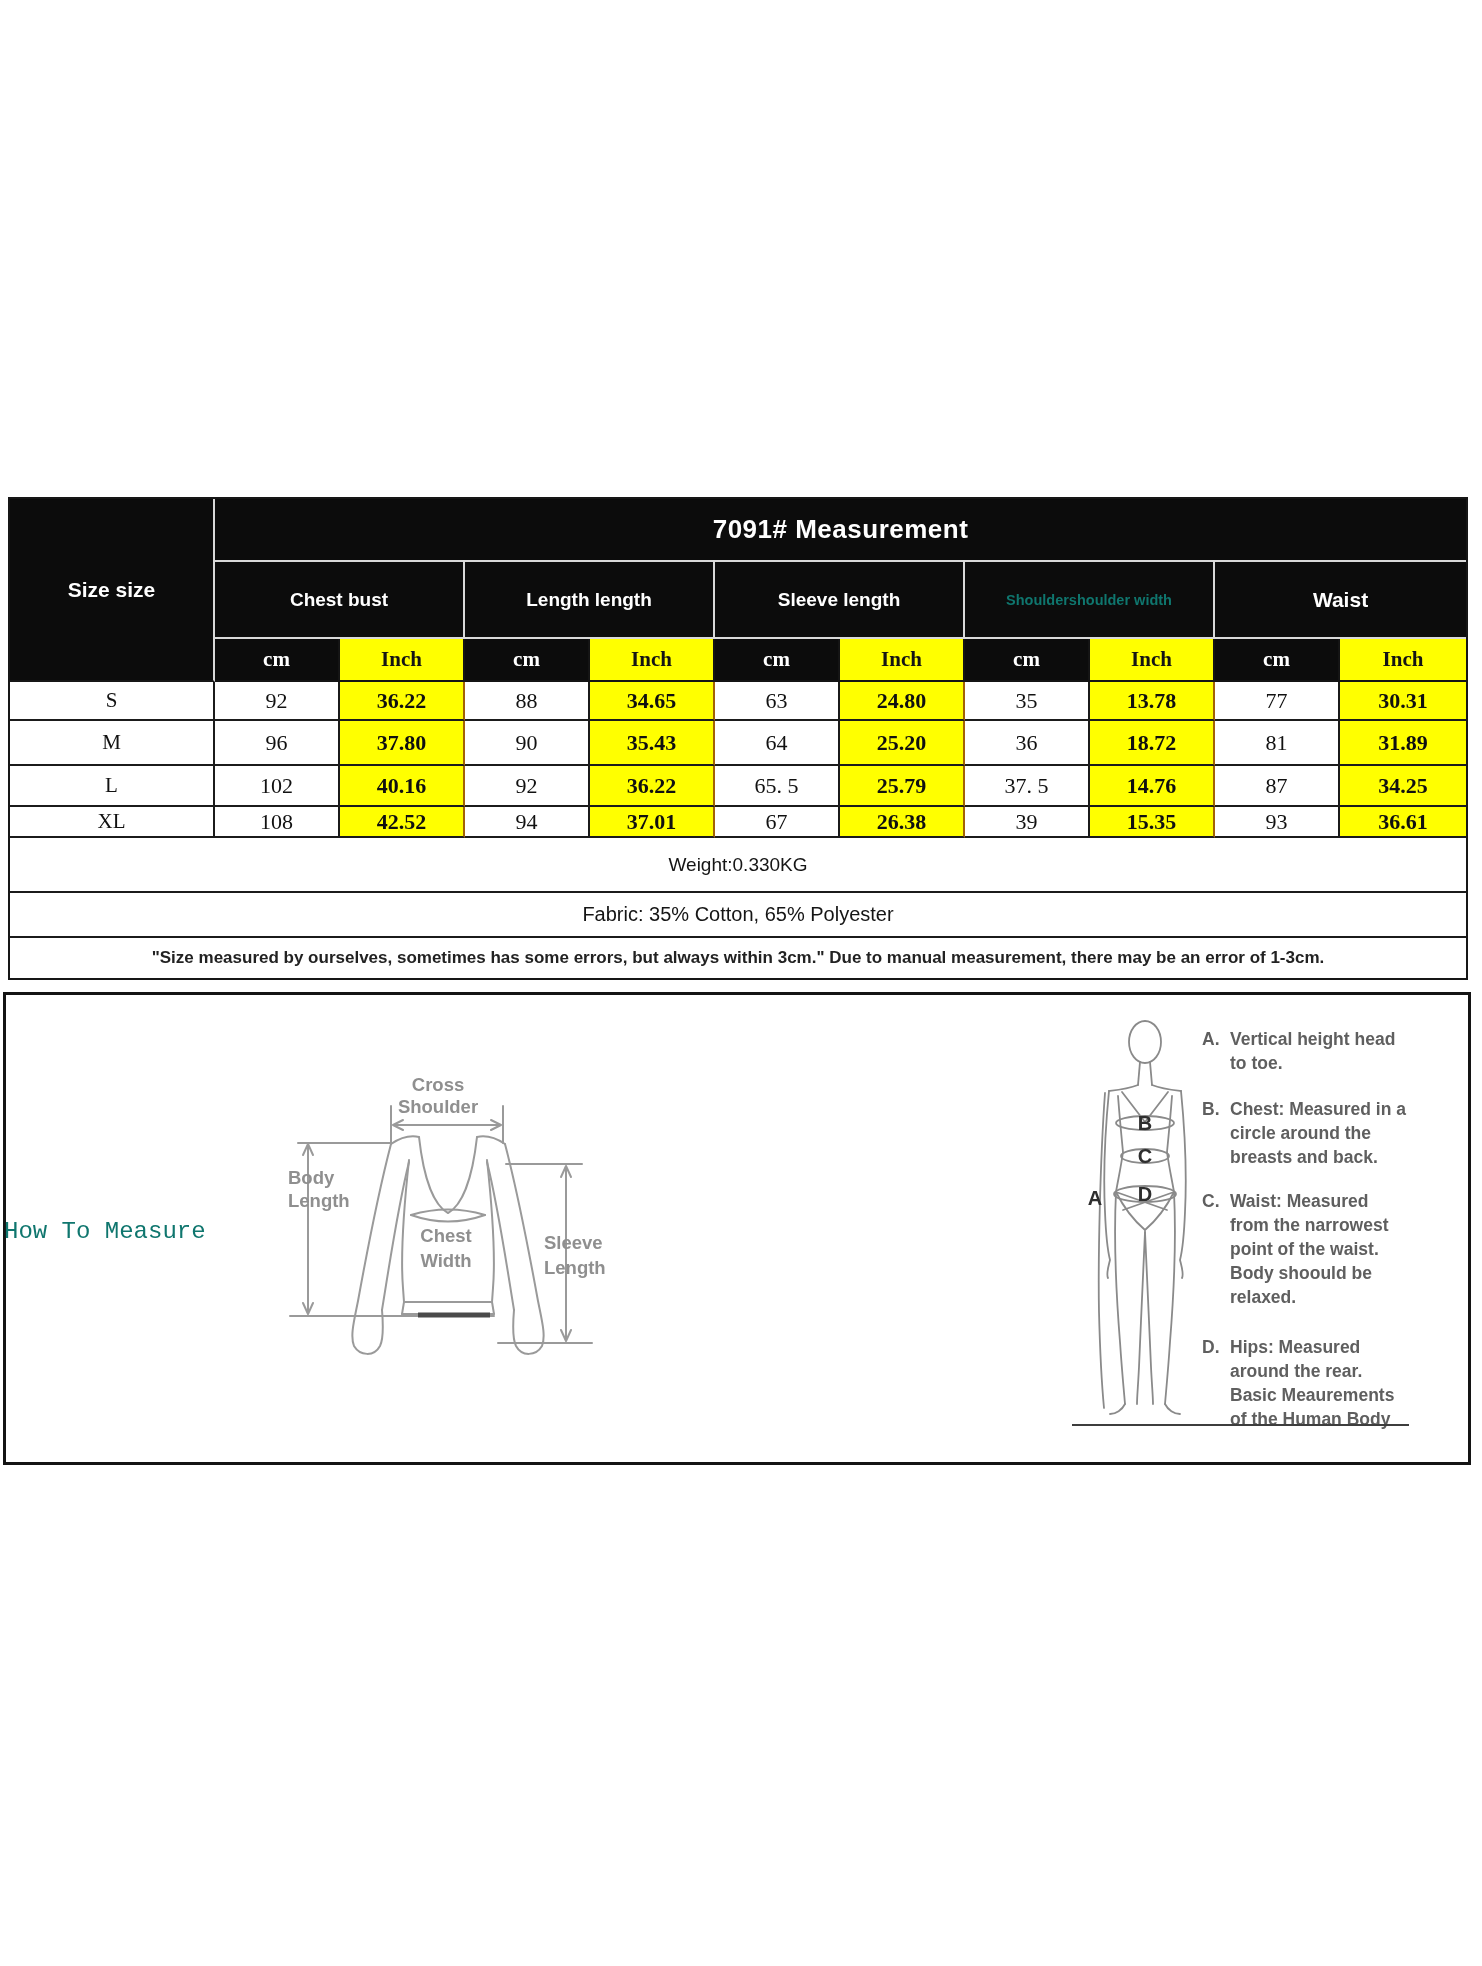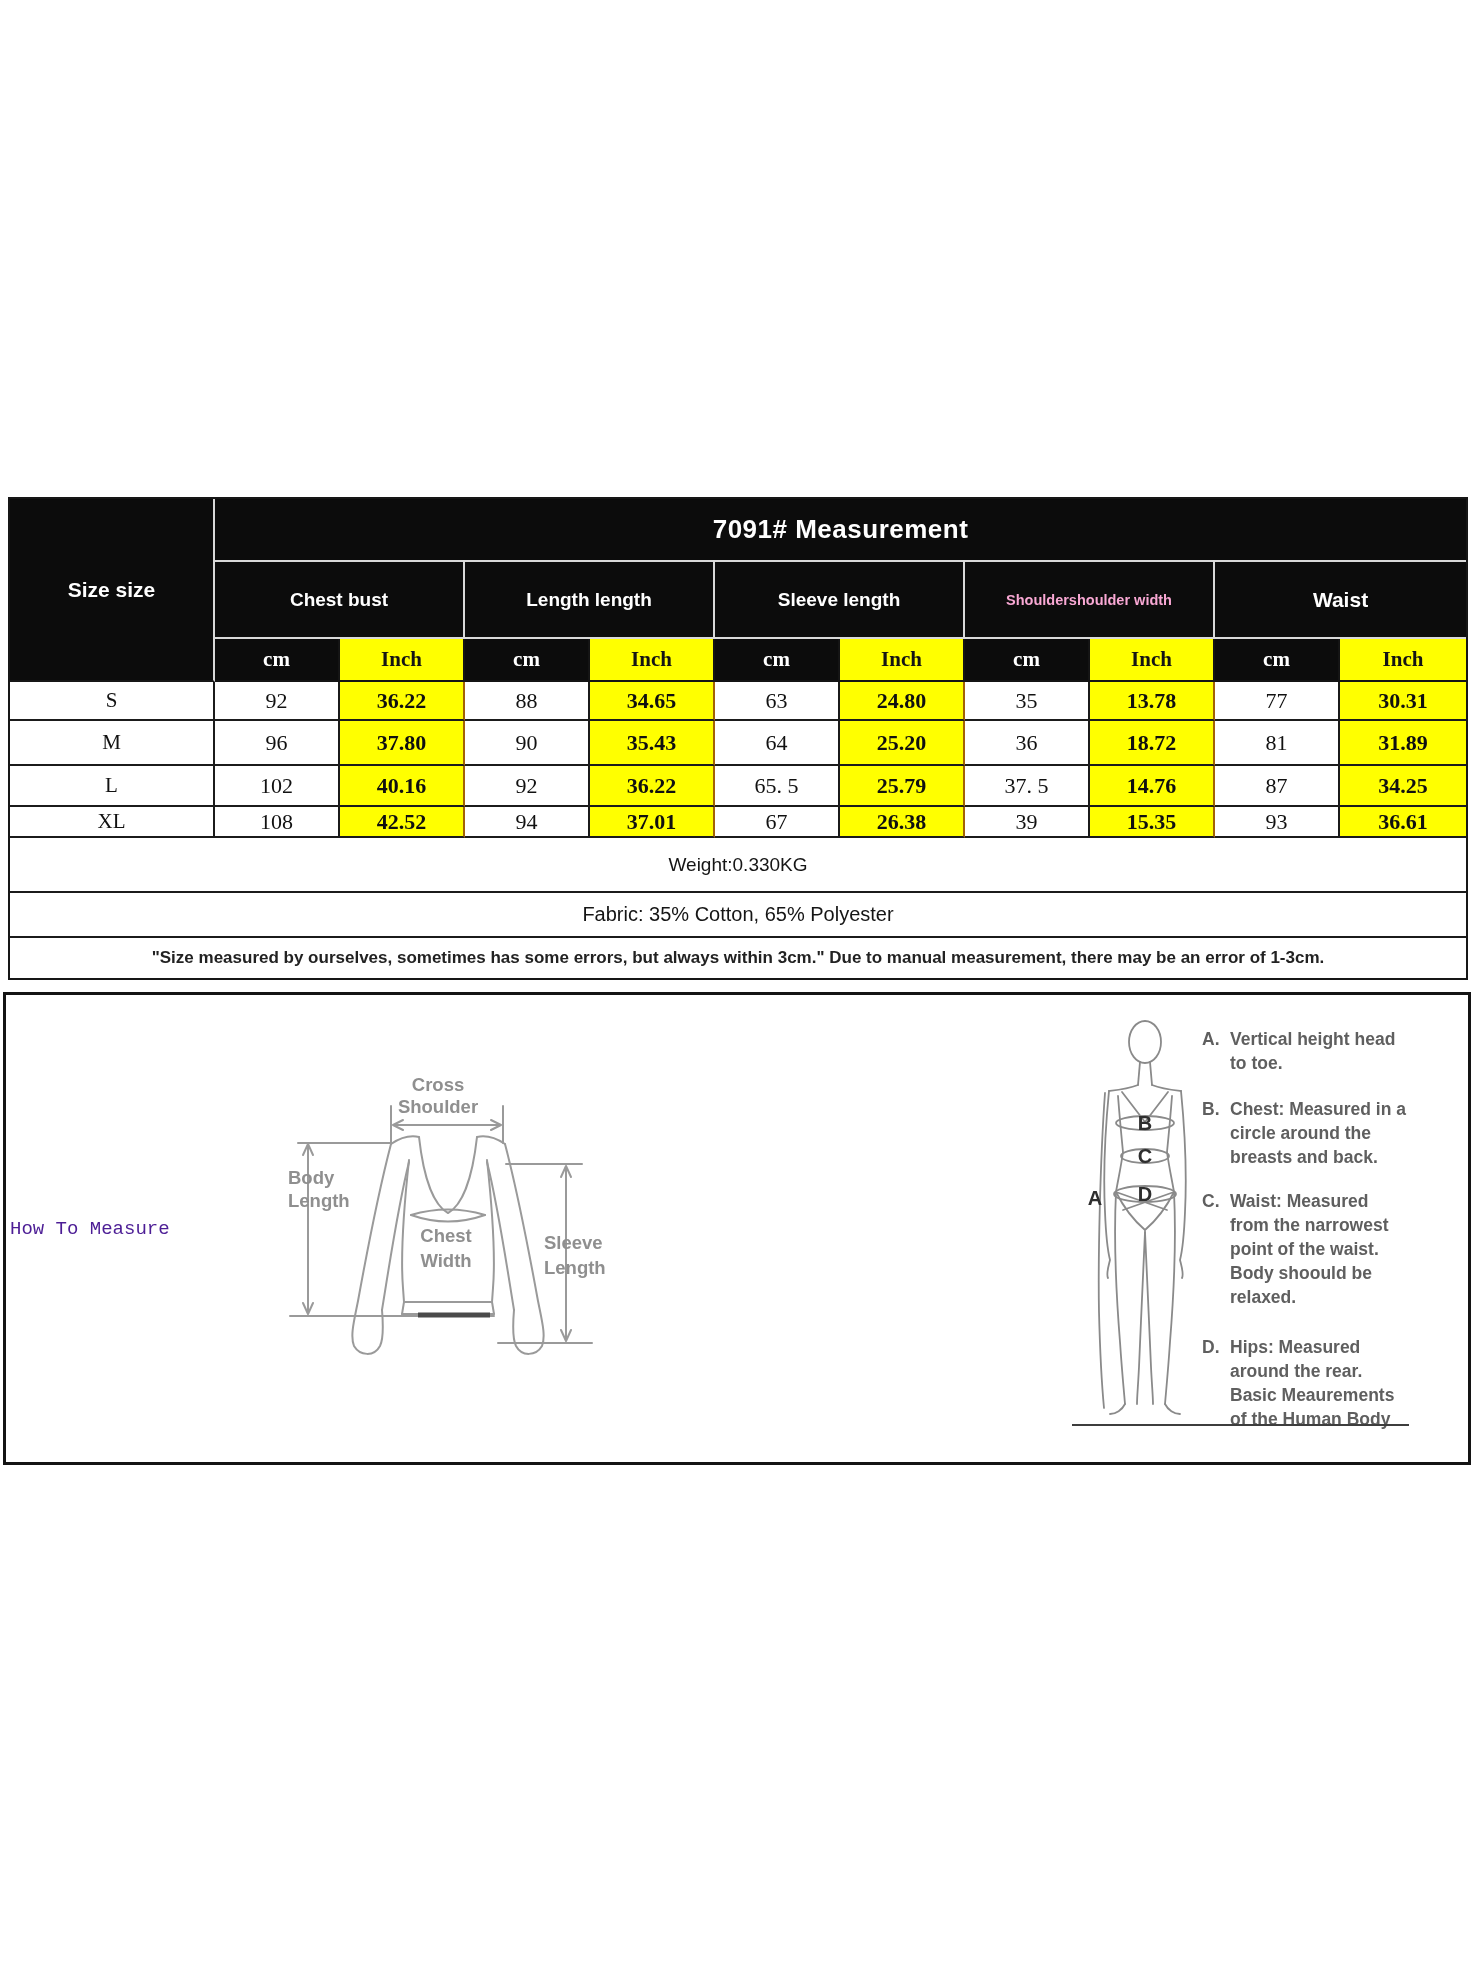--- a/index.html
+++ b/index.html
@@ -17,7 +17,7 @@
   td.size-head{font-size:21px;font-weight:600;border-bottom:2px solid #161616;}
   td.group-cell{font-size:19px;font-weight:600;}
   td.group-waist{font-size:21px;}
-  td.group-shoulder{font-size:14.5px;color:#f9a8d4;}
+  td.group-shoulder{font-size:14.5px;color:#0f766e;}
 
   td.unit-cm{background:#0c0c0c;color:#fff;border-right:2px solid #141414;border-bottom:2px solid #141414;
     font-family:"Liberation Serif",serif;font-size:21px;font-weight:bold;}

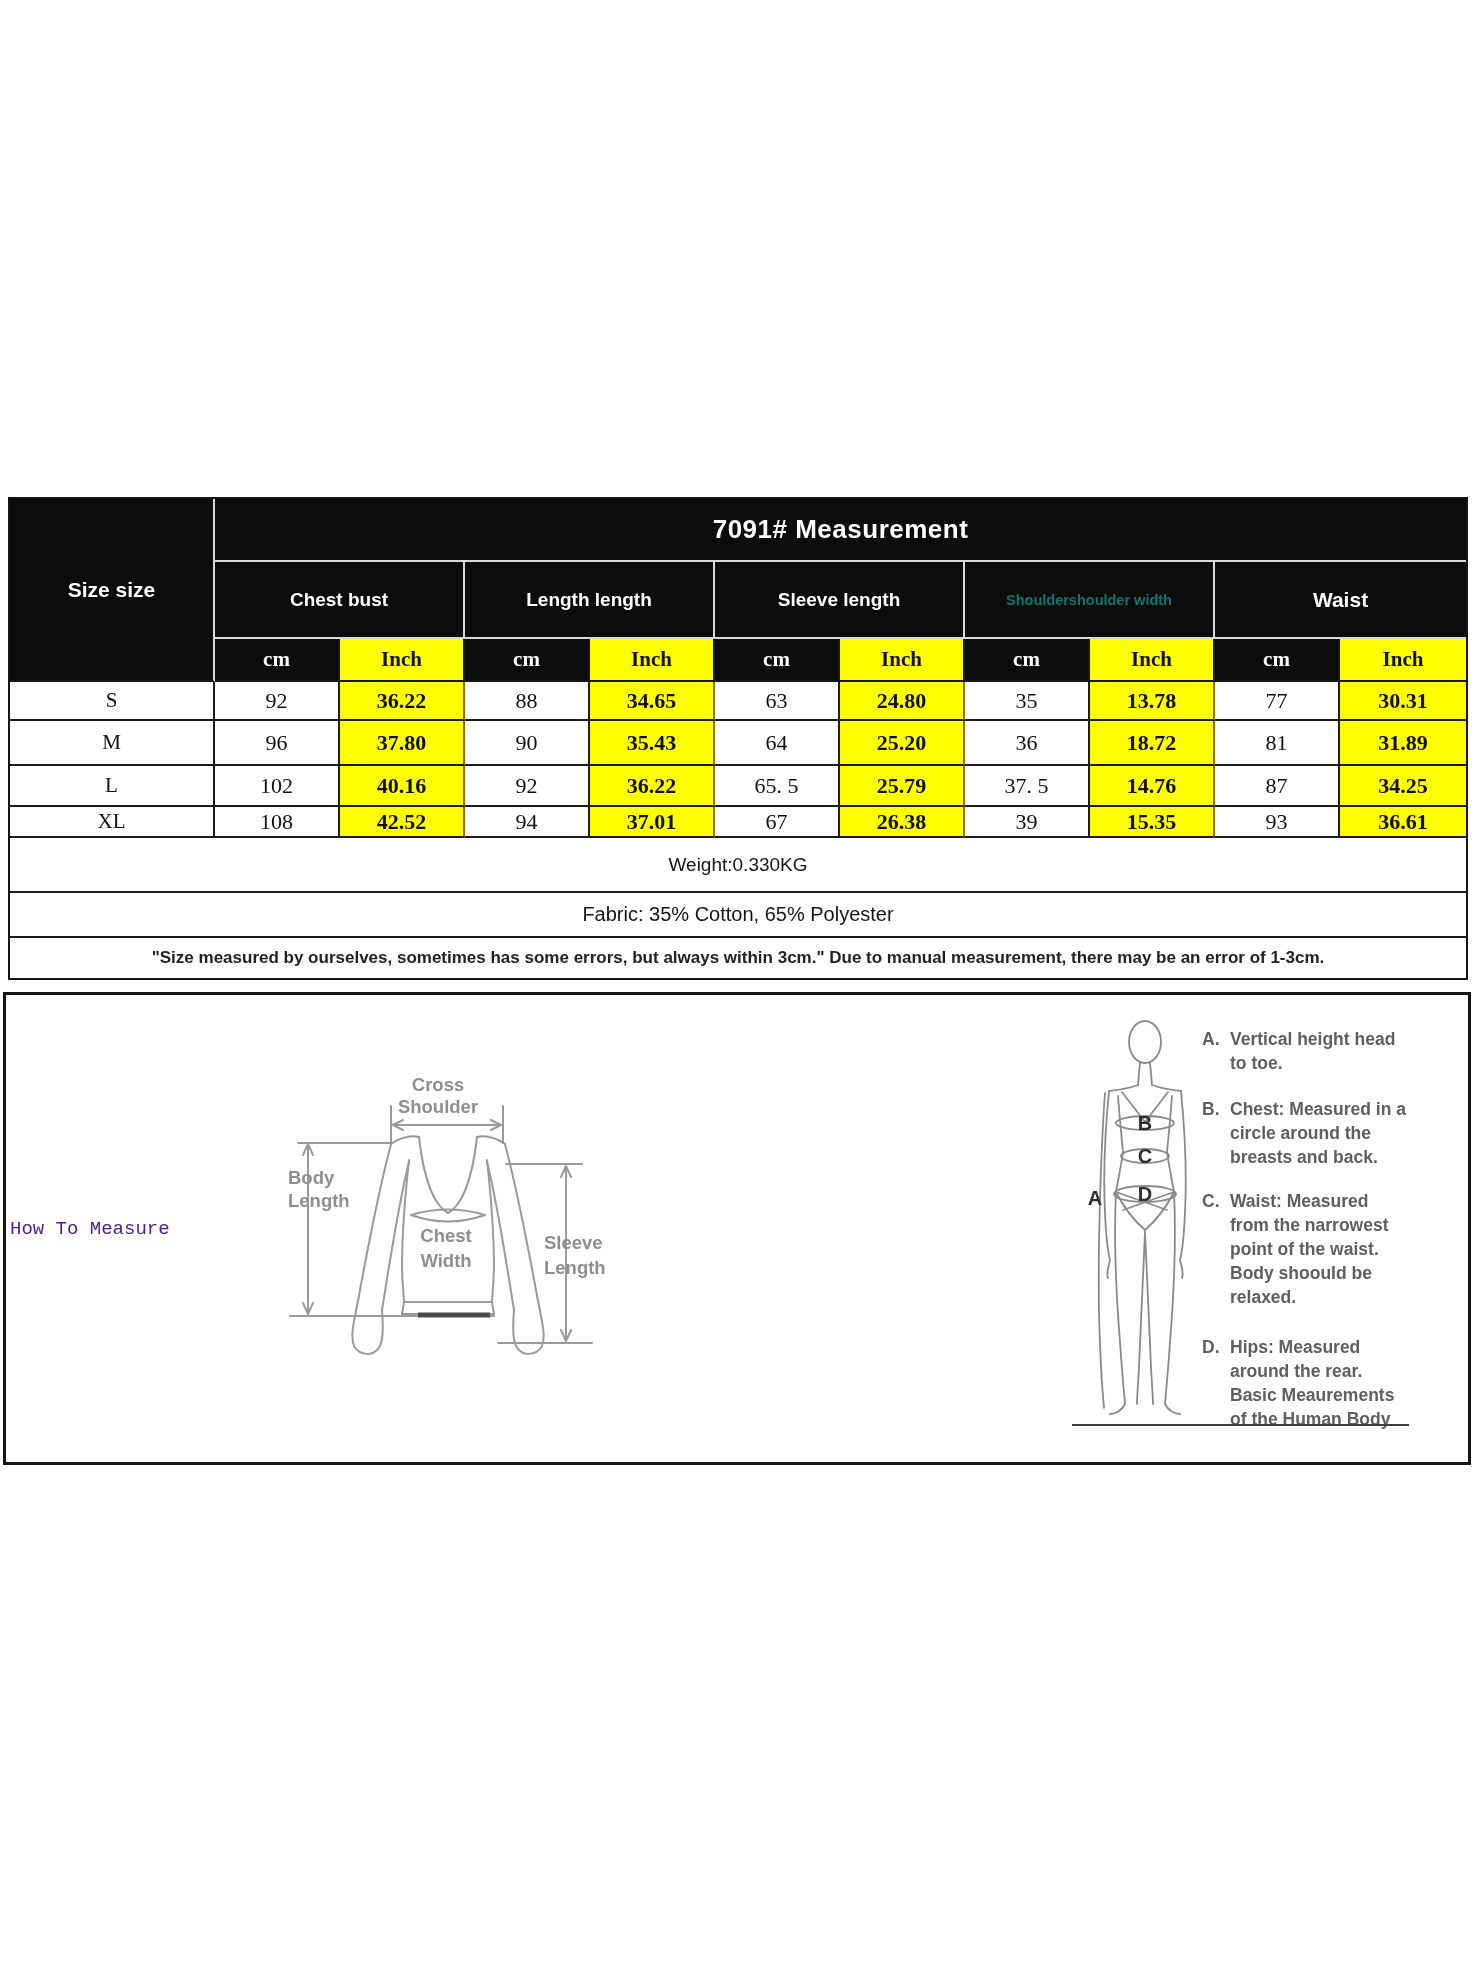--- a/index.html
+++ b/index.html
@@ -43,8 +43,8 @@
   
   .measure-box{position:absolute;left:3px;top:992px;width:1468px;height:473px;
     border:3px solid #141414;box-sizing:border-box;background:#fff;}
-  .htm-heading{position:absolute;left:10px;top:1218px;font-family:"Liberation Mono",monospace;
-    font-size:19px;color:#4c1d95;letter-spacing:0px;white-space:nowrap;}
+  .htm-heading{position:absolute;left:4px;top:1218px;font-family:"Liberation Mono",monospace;
+    font-size:24px;color:#0f766e;letter-spacing:0px;white-space:nowrap;}
 
   .shirt-svg{position:absolute;left:278px;top:1056px;}
   .figure-svg{position:absolute;left:1078px;top:1012px;}

